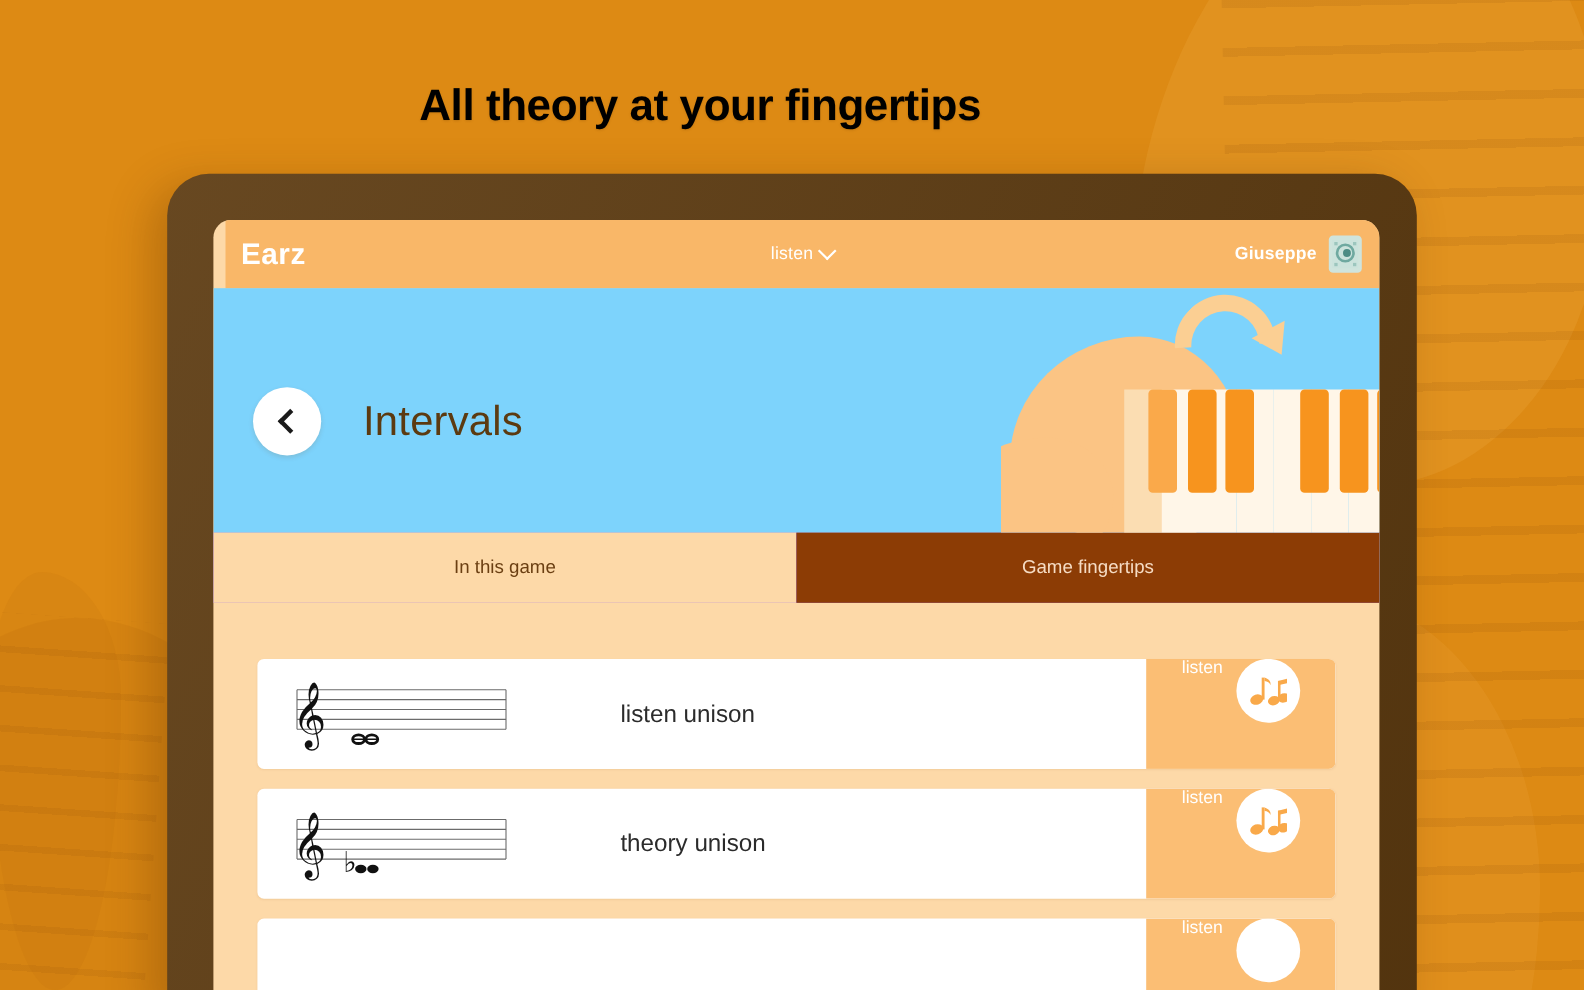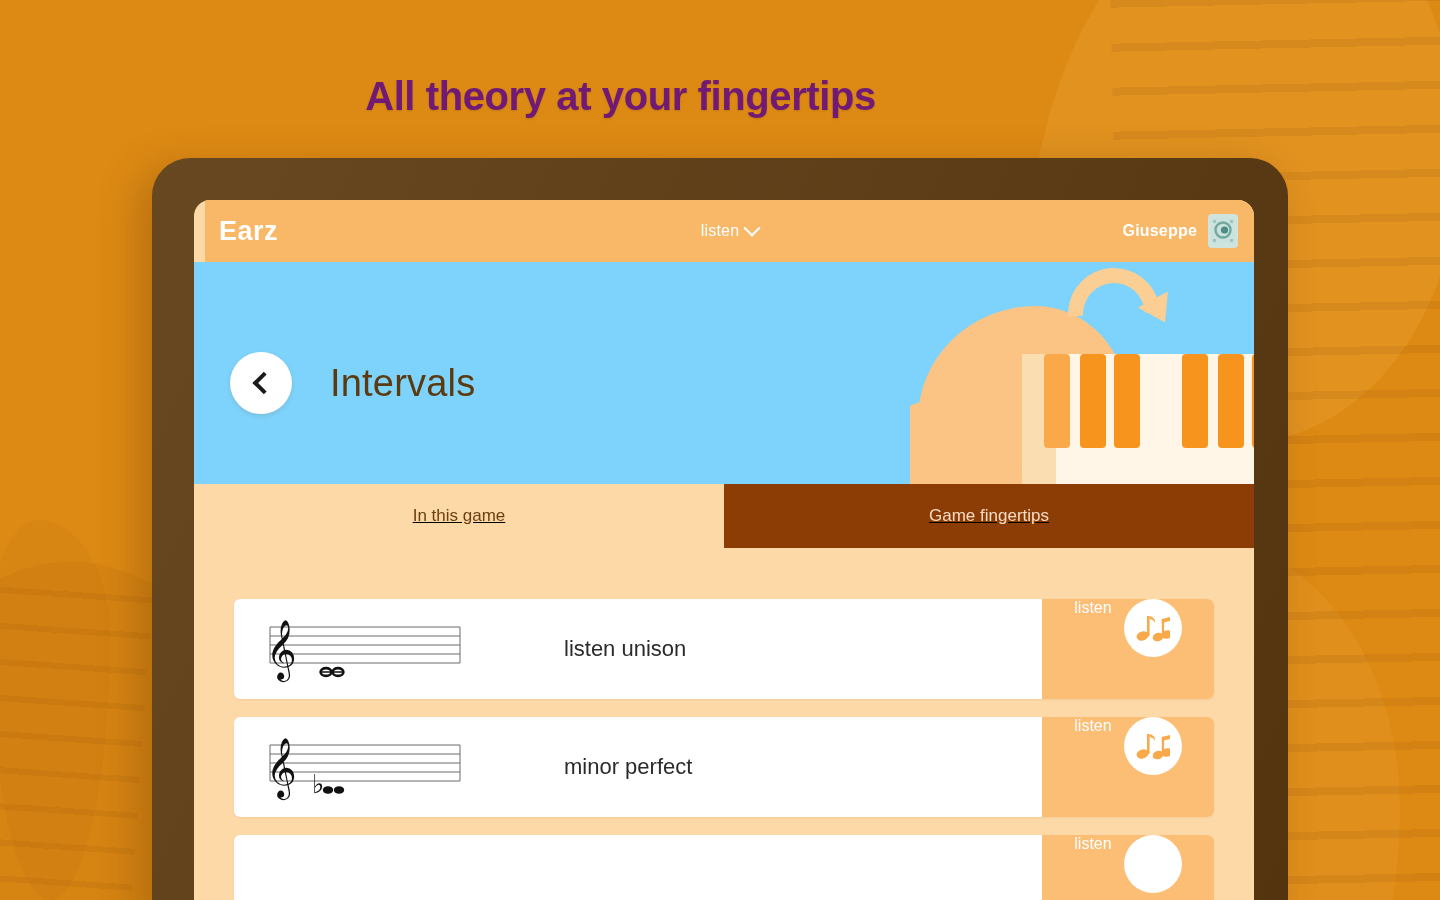--- a/index.html
+++ b/index.html
@@ -78,10 +78,10 @@
   
   .headline {
     position: absolute;
-    left: 0; top: 74px;
+    left: 16px; top: 74px;
     width: 1241px;
     text-align: center;
-    color: #701a75;
+    color: #000000;
     font-size: 40px;
     font-weight: bold;
     letter-spacing: -0.4px;

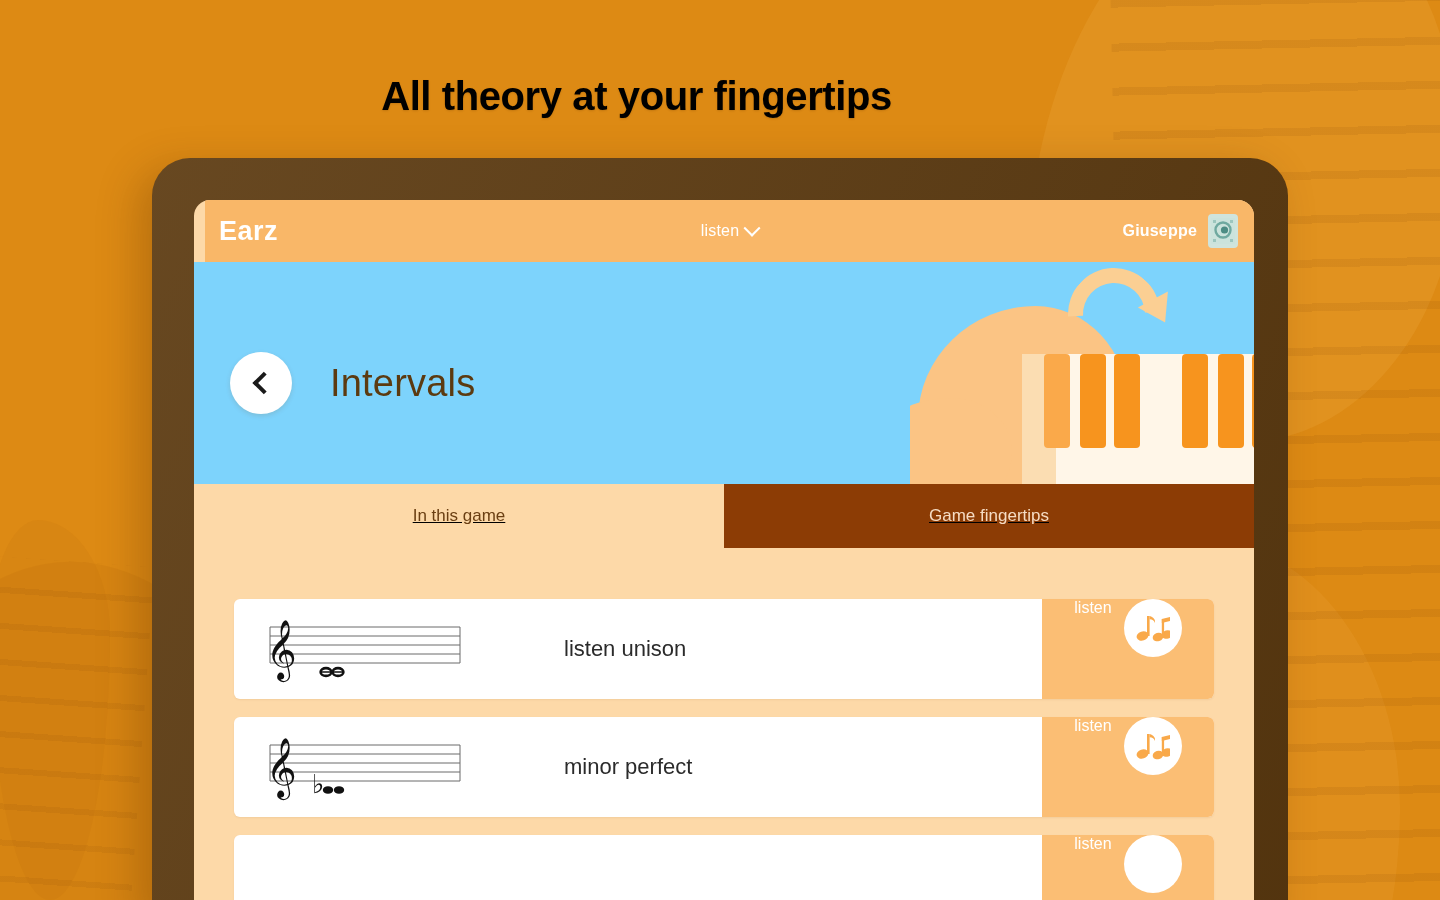--- a/index.html
+++ b/index.html
@@ -278,7 +278,6 @@
     display: flex;
     height: 64px;
     background: #8b5cf6;
-    text-decoration: underline;
   }
   .tab {
     flex: 1 1 50%;

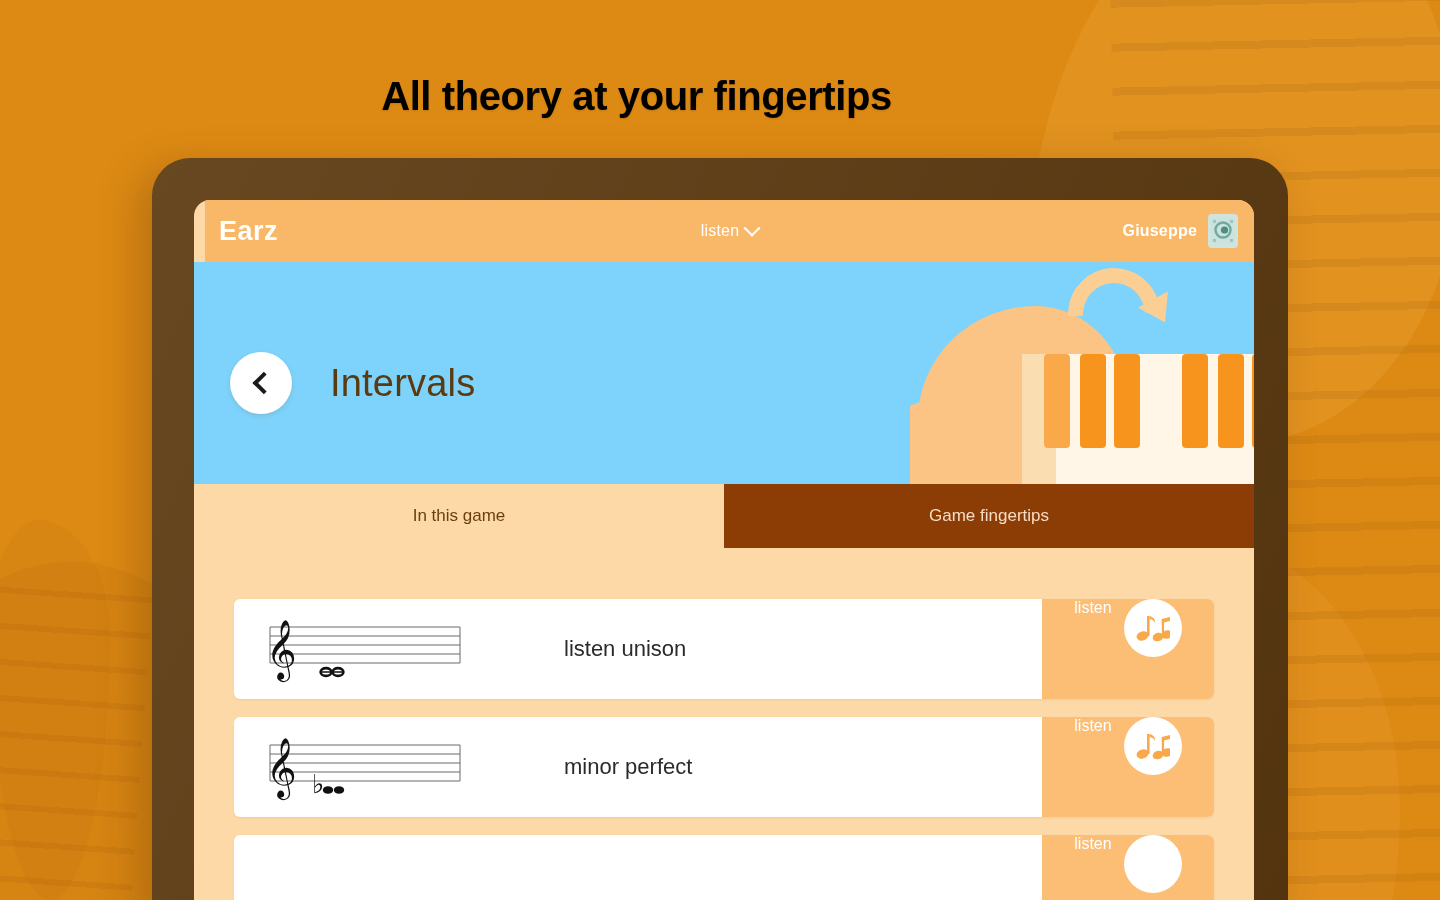--- a/index.html
+++ b/index.html
@@ -496,7 +496,7 @@
               <ellipse cx="79" cy="59" rx="5.2" ry="3.8" fill="#111"></ellipse>
             </svg>
           </div>
-          <div class="row-label">minor perfect</div>
+          <div class="row-label">theory unison</div>
           <div class="row-listen">
             <span class="listen-text">listen</span>
             <span class="listen-circle">

